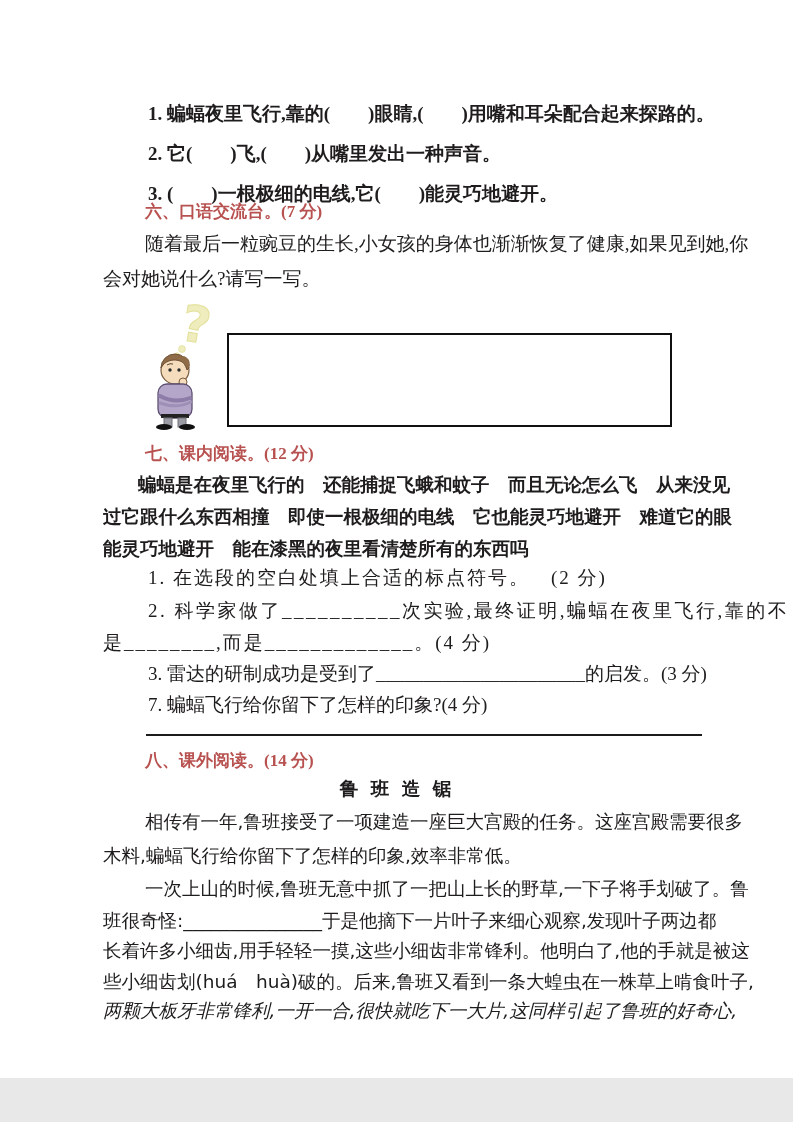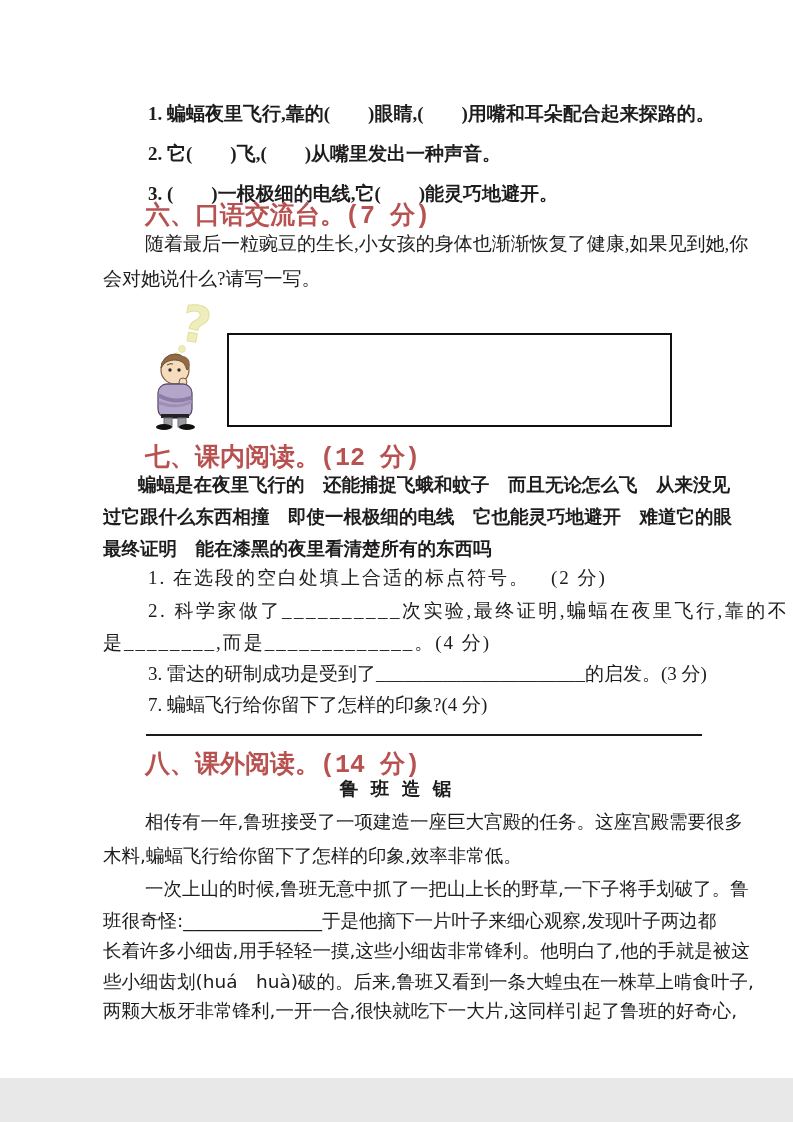--- a/index.html
+++ b/index.html
@@ -22,7 +22,7 @@
   .sans{font-family:"DejaVu Sans","Liberation Sans",sans-serif;font-size:18.5px;}
   .semibold{font-weight:600;}
   .bold{font-weight:700;}
-  .red{color:#b85250;font-size:25px;font-family:Liberation Mono, monospace;}
+  .red{color:#b85250;font-size:17px;}
   .ls2{letter-spacing:2px;}
   .ls3{letter-spacing:2.5px;}
   .center{left:103px;width:588px;text-align:center;letter-spacing:3px;}

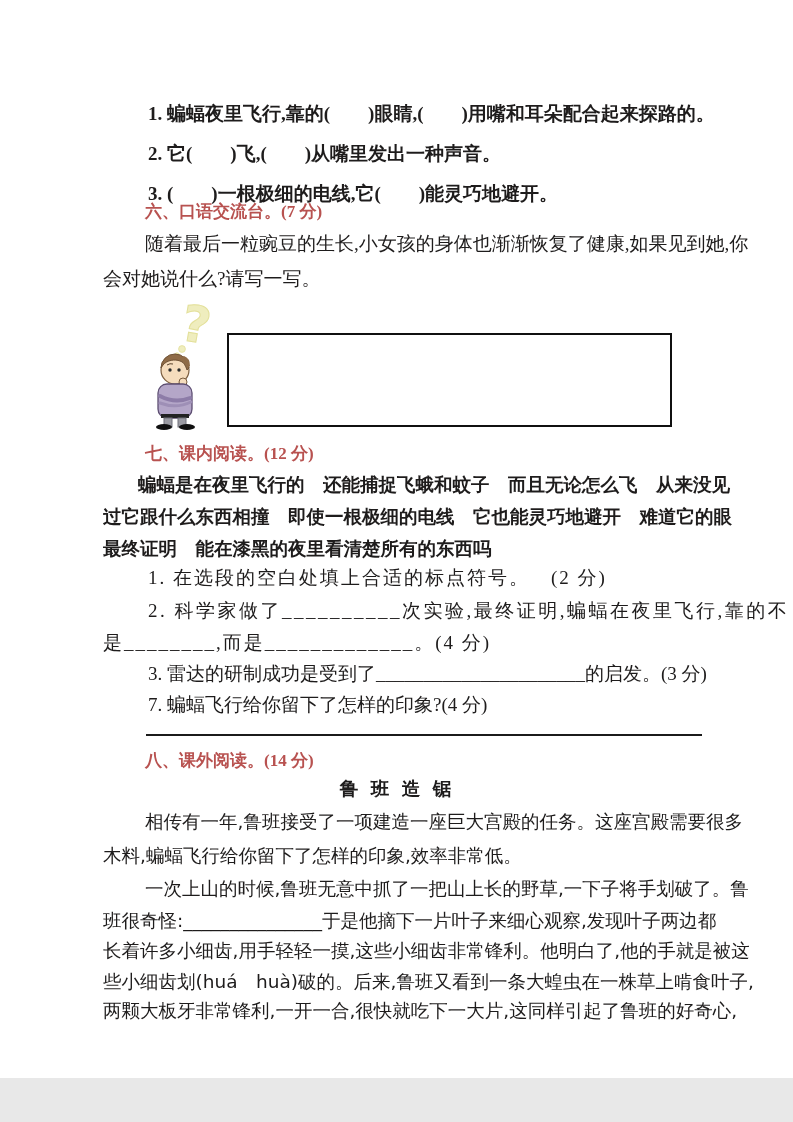--- a/index.html
+++ b/index.html
@@ -89,7 +89,7 @@
   <div class="t serif red semibold" style="left:145px;top:444px;">七、课内阅读。(12 分)</div>
   <div class="t sans bold" style="left:138px;top:474px;">蝙蝠是在夜里飞行的　还能捕捉飞蛾和蚊子　而且无论怎么飞　从来没见</div>
   <div class="t sans bold" style="left:103px;top:506px;">过它跟什么东西相撞　即使一根极细的电线　它也能灵巧地避开　难道它的眼</div>
-  <div class="t sans bold" style="left:103px;top:538px;">最终证明　能在漆黑的夜里看清楚所有的东西吗</div>
+  <div class="t sans bold" style="left:103px;top:538px;">能灵巧地避开　能在漆黑的夜里看清楚所有的东西吗</div>
 
   <div class="t serif ls2" style="left:148px;top:567px;">1. 在选段的空白处填上合适的标点符号。　(2 分)</div>
   <div class="t serif ls3" style="left:148px;top:600px;">2. 科学家做了__________次实验,最终证明,蝙蝠在夜里飞行,靠的不</div>

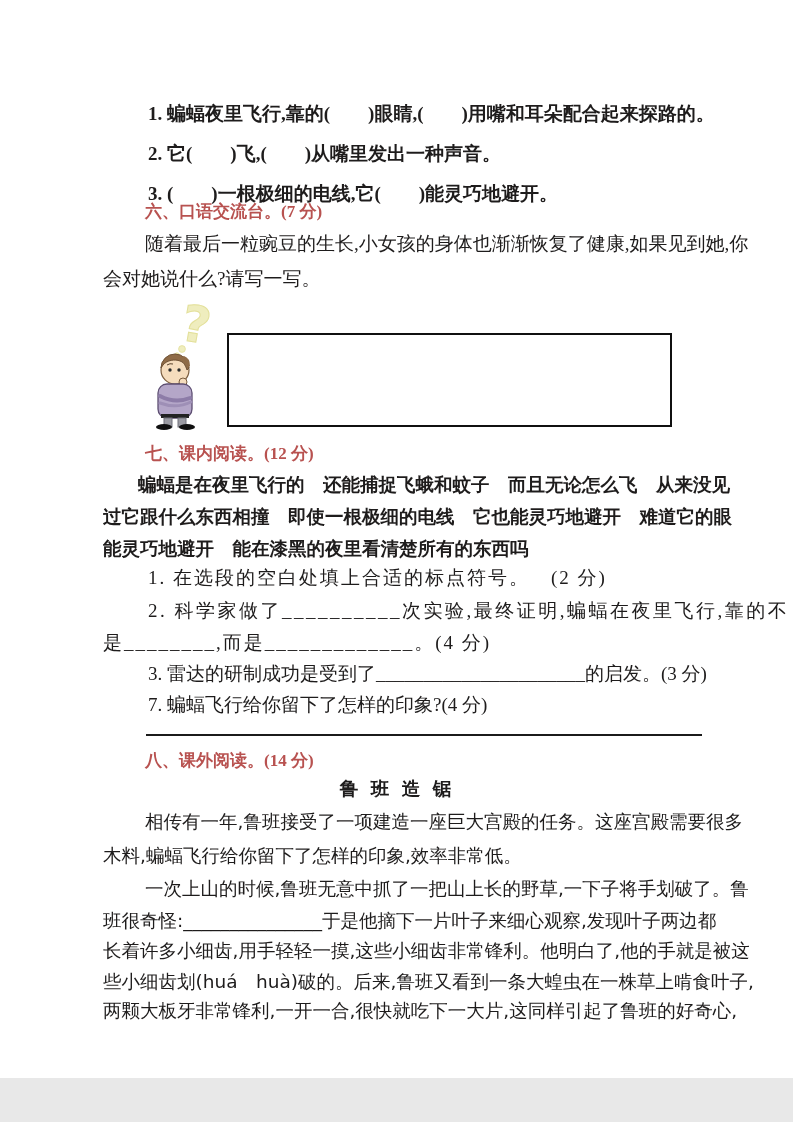--- a/index.html
+++ b/index.html
@@ -108,7 +108,7 @@
   <div class="t sans" style="left:103px;top:940px;">长着许多小细齿,用手轻轻一摸,这些小细齿非常锋利。他明白了,他的手就是被这</div>
   <div class="t sans" style="left:103px;top:910px;">班很奇怪:_______________于是他摘下一片叶子来细心观察,发现叶子两边都</div>
   <div class="t sans" style="left:103px;top:971px;">些小细齿划(huá　huà)破的。后来,鲁班又看到一条大蝗虫在一株草上啃食叶子,</div>
-  <div class="t sans" style="left:103px;top:1000px;">两颗大板牙非常锋利,一开一合,很快就吃下一大片,这同样引起了鲁班的好奇心,</div>
+  <div class="t sans" style="left:103px;top:1000px;font-style:italic;">两颗大板牙非常锋利,一开一合,很快就吃下一大片,这同样引起了鲁班的好奇心,</div>
 
 </div>
 

